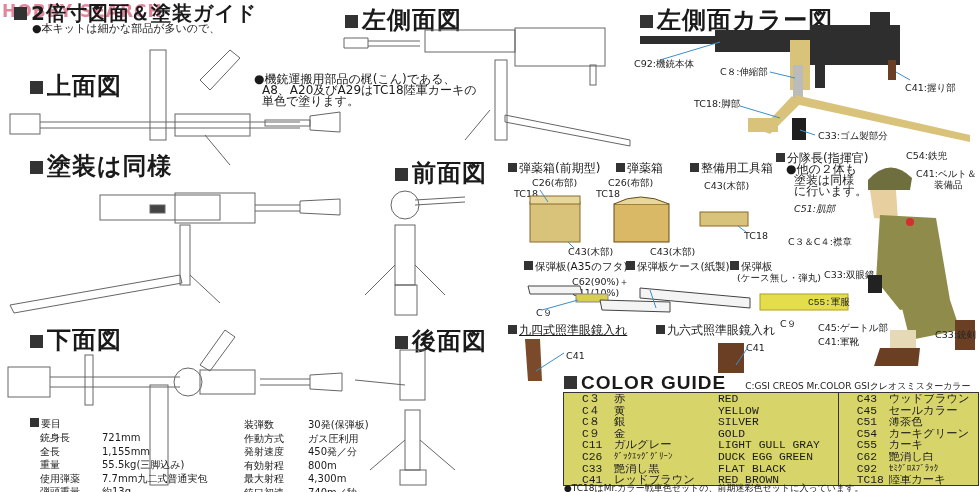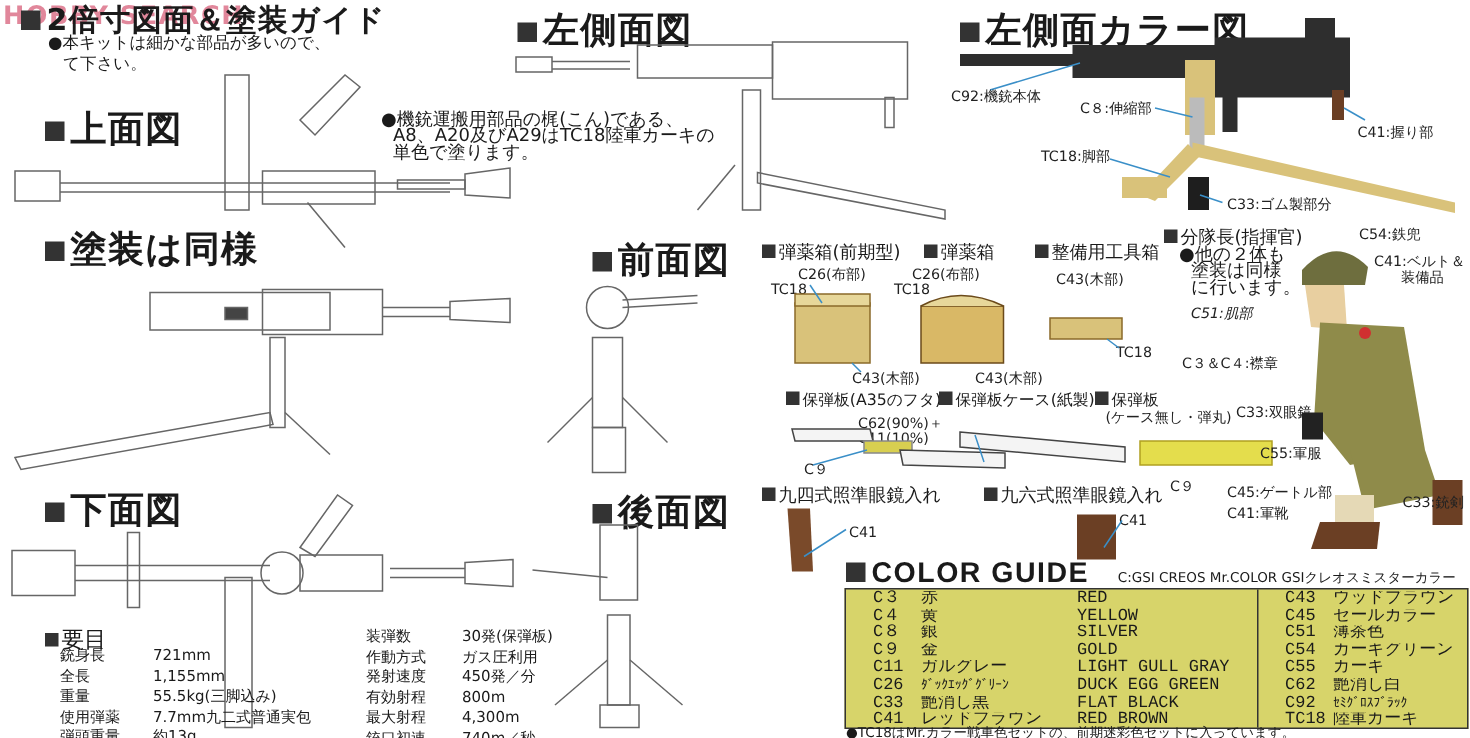--- a/index.html
+++ b/index.html
@@ -33,7 +33,6 @@
 </div>
 <div class="abs note" style="left:32px;top:22px;">
   <div>●本キットは細かな部品が多いので、</div>
-  <div style="padding-left:10px">て下さい。</div>
 </div>
 
 <div class="abs h-title" style="left:30px;top:70px;"><span class="sq"></span><span>上面図</span></div>

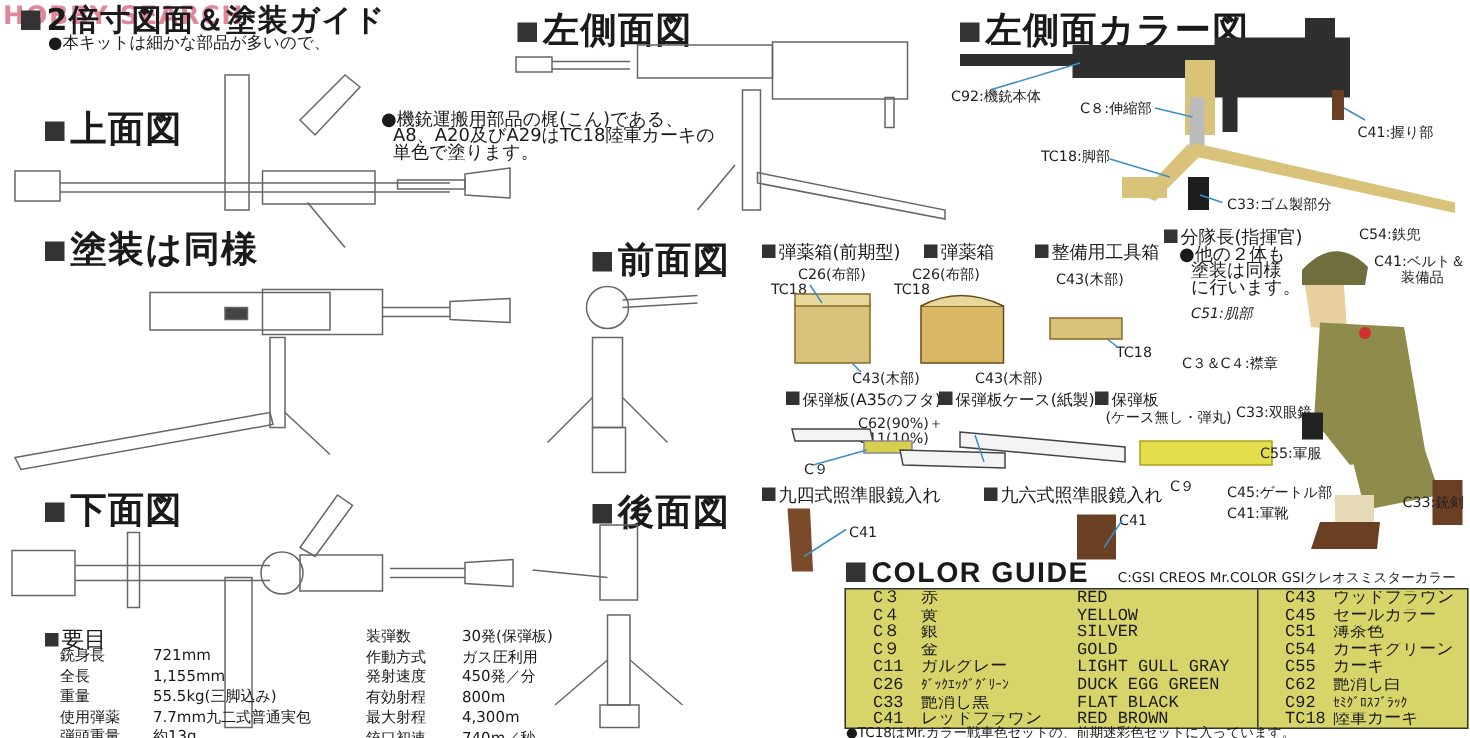--- a/index.html
+++ b/index.html
@@ -235,7 +235,7 @@
 <div class="abs lbl" style="left:794px;top:203px;font-style:italic;">C51:肌部</div>
 <div class="abs lbl" style="left:788px;top:236px;">C３＆C４:襟章</div>
 <div class="abs lbl" style="left:824px;top:269px;">C33:双眼鏡</div>
-<div class="abs lbl" style="left:840px;top:296px;">C55:軍服</div>
+<div class="abs lbl" style="left:808px;top:296px;font-family:Liberation Mono, monospace;">C55:軍服</div>
 <div class="abs lbl" style="left:818px;top:322px;">C45:ゲートル部</div>
 <div class="abs lbl" style="left:818px;top:336px;">C41:軍靴</div>
 <div class="abs lbl" style="left:935px;top:329px;">C33:銃剣</div>

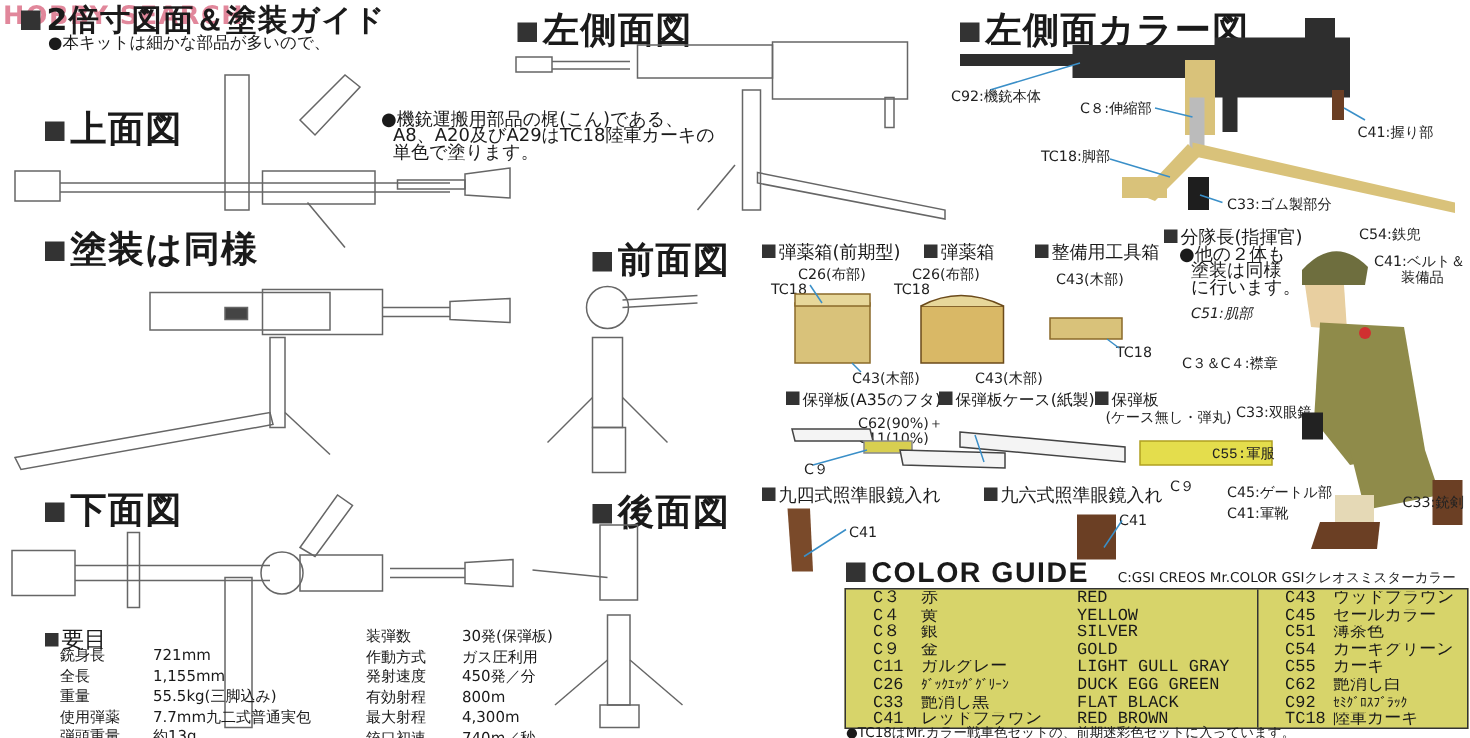--- a/index.html
+++ b/index.html
@@ -199,7 +199,7 @@
     </g>
 </svg>
 
-<div class="abs h-sm" style="left:508px;top:322px;"><span class="sq"></span><span>九四式照準眼鏡入れ</span></div>
+<div class="abs h-sm" style="left:508px;top:322px;text-decoration:underline;"><span class="sq"></span><span>九四式照準眼鏡入れ</span></div>
 <div class="abs h-sm" style="left:656px;top:322px;"><span class="sq"></span><span>九六式照準眼鏡入れ</span></div>
 <div class="abs lbl" style="left:566px;top:350px;">C41</div>
 <div class="abs lbl" style="left:746px;top:342px;">C41</div>

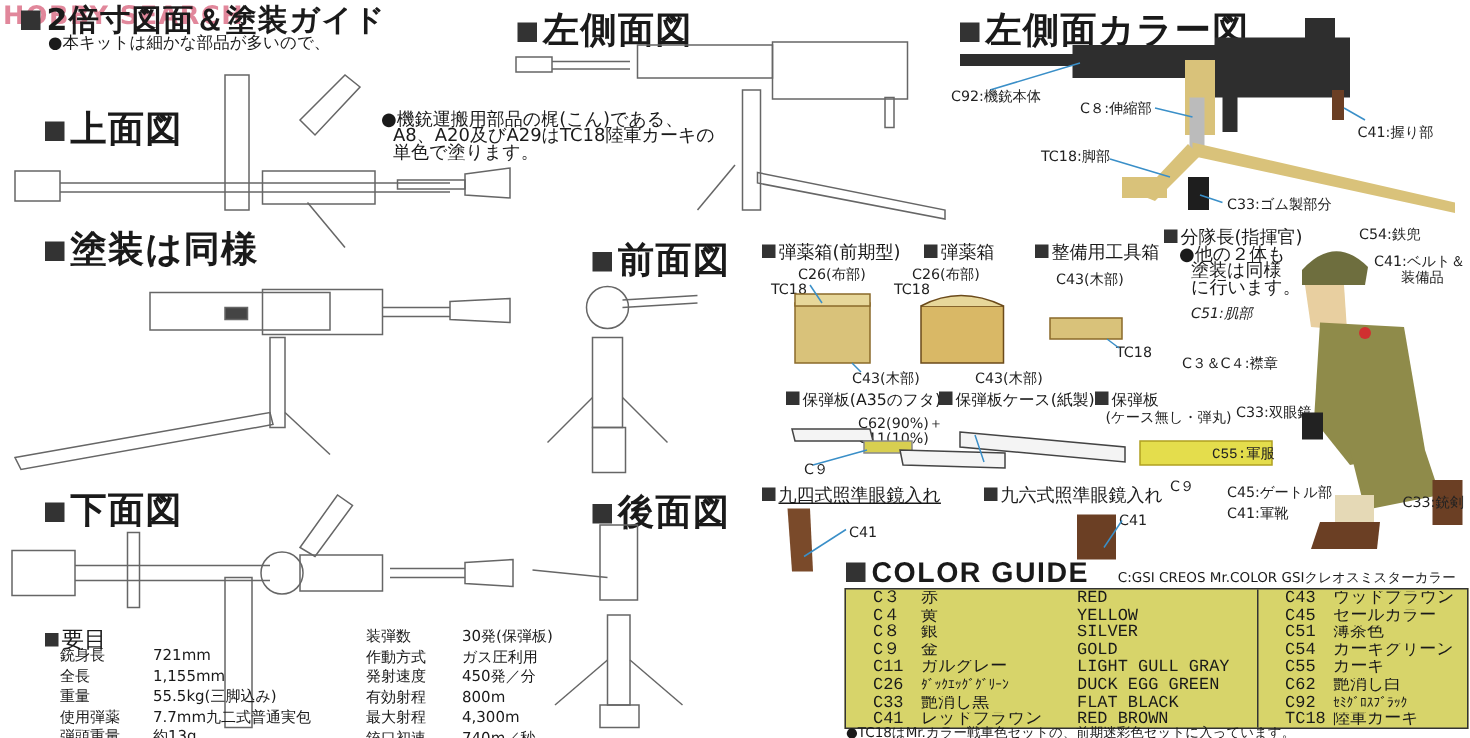--- a/index.html
+++ b/index.html
@@ -240,7 +240,7 @@
 <div class="abs lbl" style="left:818px;top:336px;">C41:軍靴</div>
 <div class="abs lbl" style="left:935px;top:329px;">C33:銃剣</div>
 
-<div class="abs h-sm" style="left:30px;top:417px;font-size:15px;"><span class="sq"></span><span>要目</span></div>
+<div class="abs h-sm" style="left:30px;top:417px;font-size:10px;"><span class="sq"></span><span>要目</span></div>
 <table class="abs spec-table" style="left:40px;top:431px;">
   <tbody>
       <tr>

